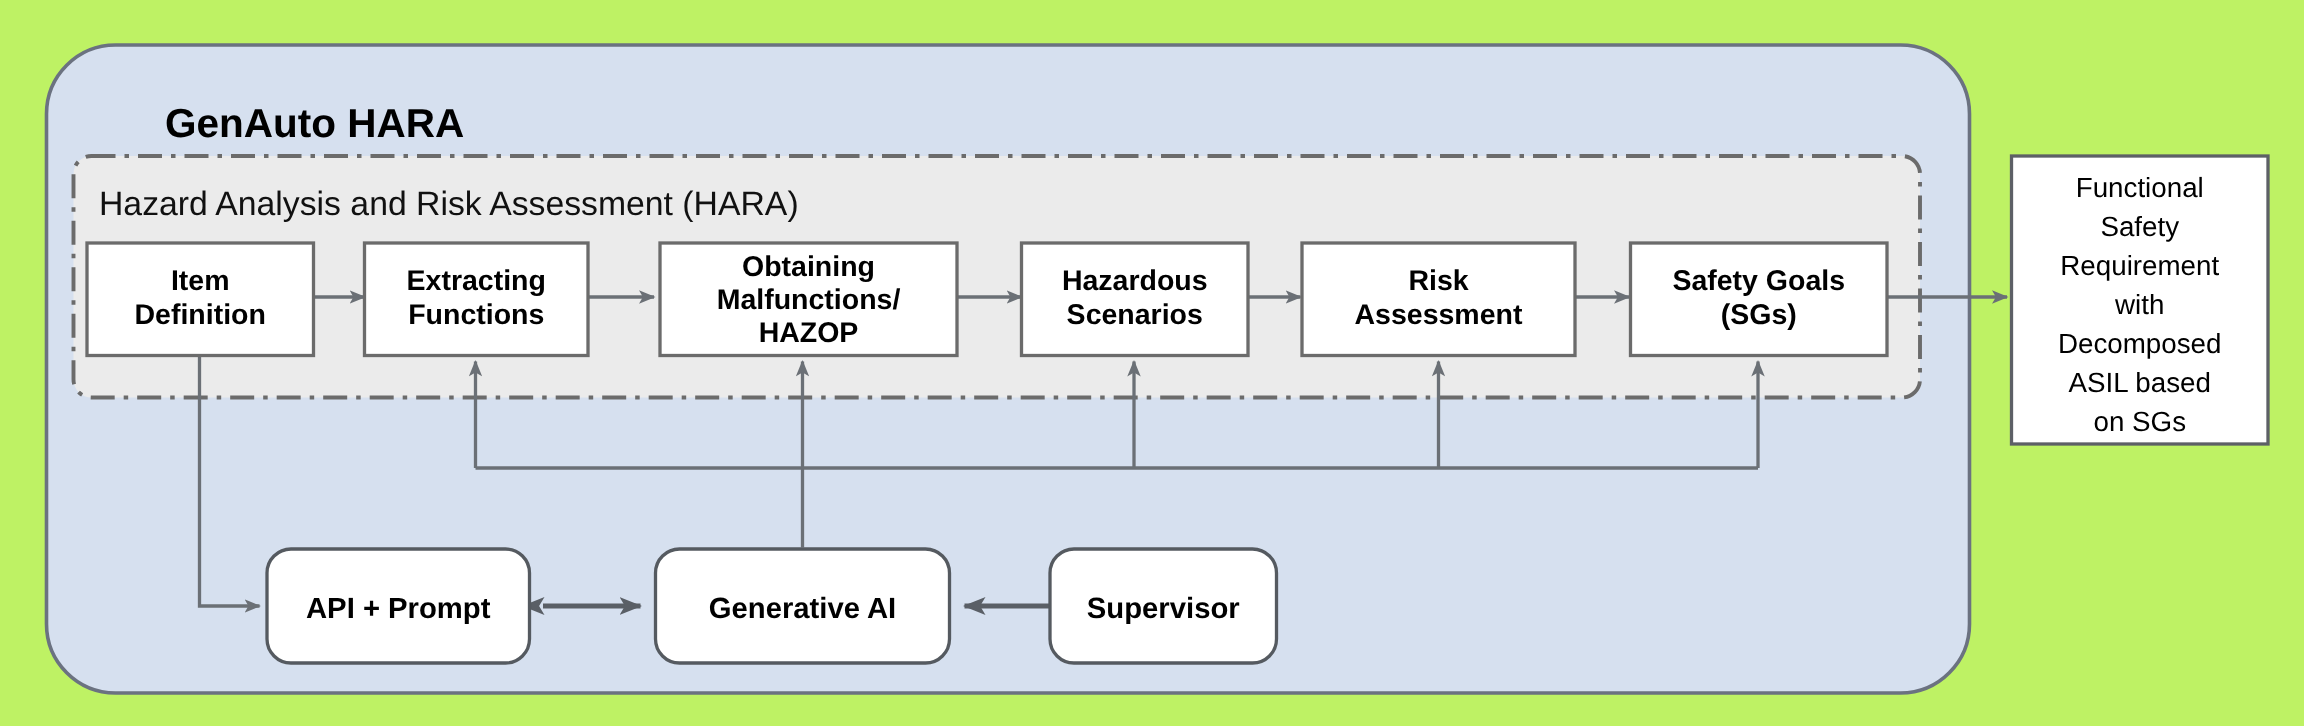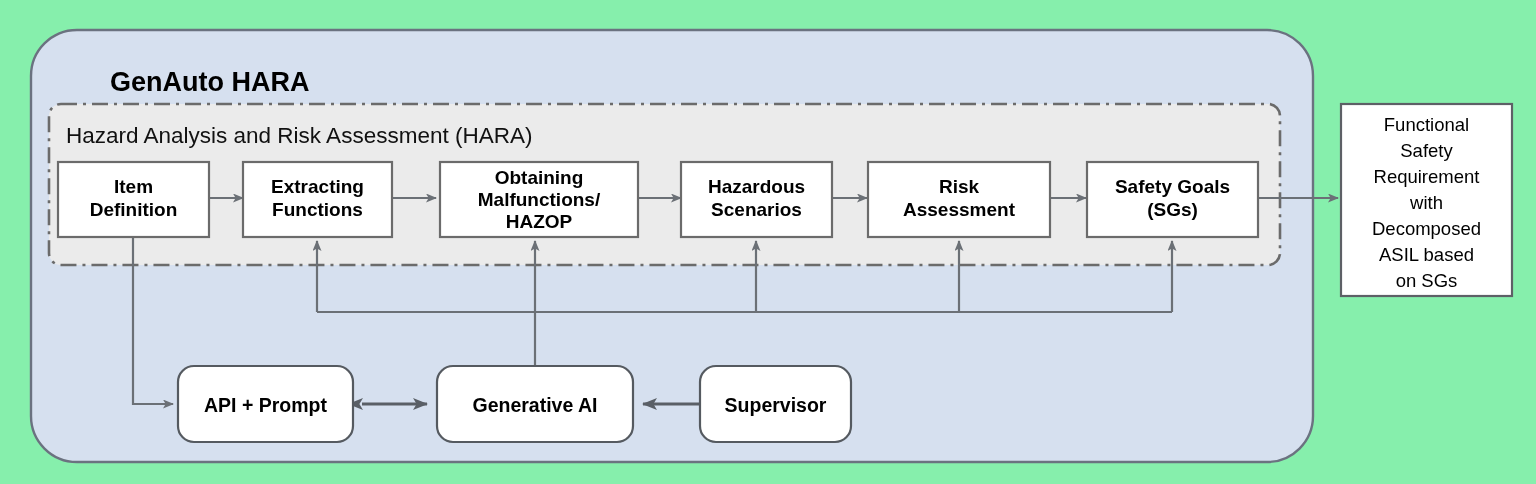--- a/index.html
+++ b/index.html
@@ -14,7 +14,7 @@
     position: relative;
     width: 1536px;
     height: 484px;
-    background: #86efac;
+    background: #bef264;
     overflow: hidden;
   }
   svg.diagram {

